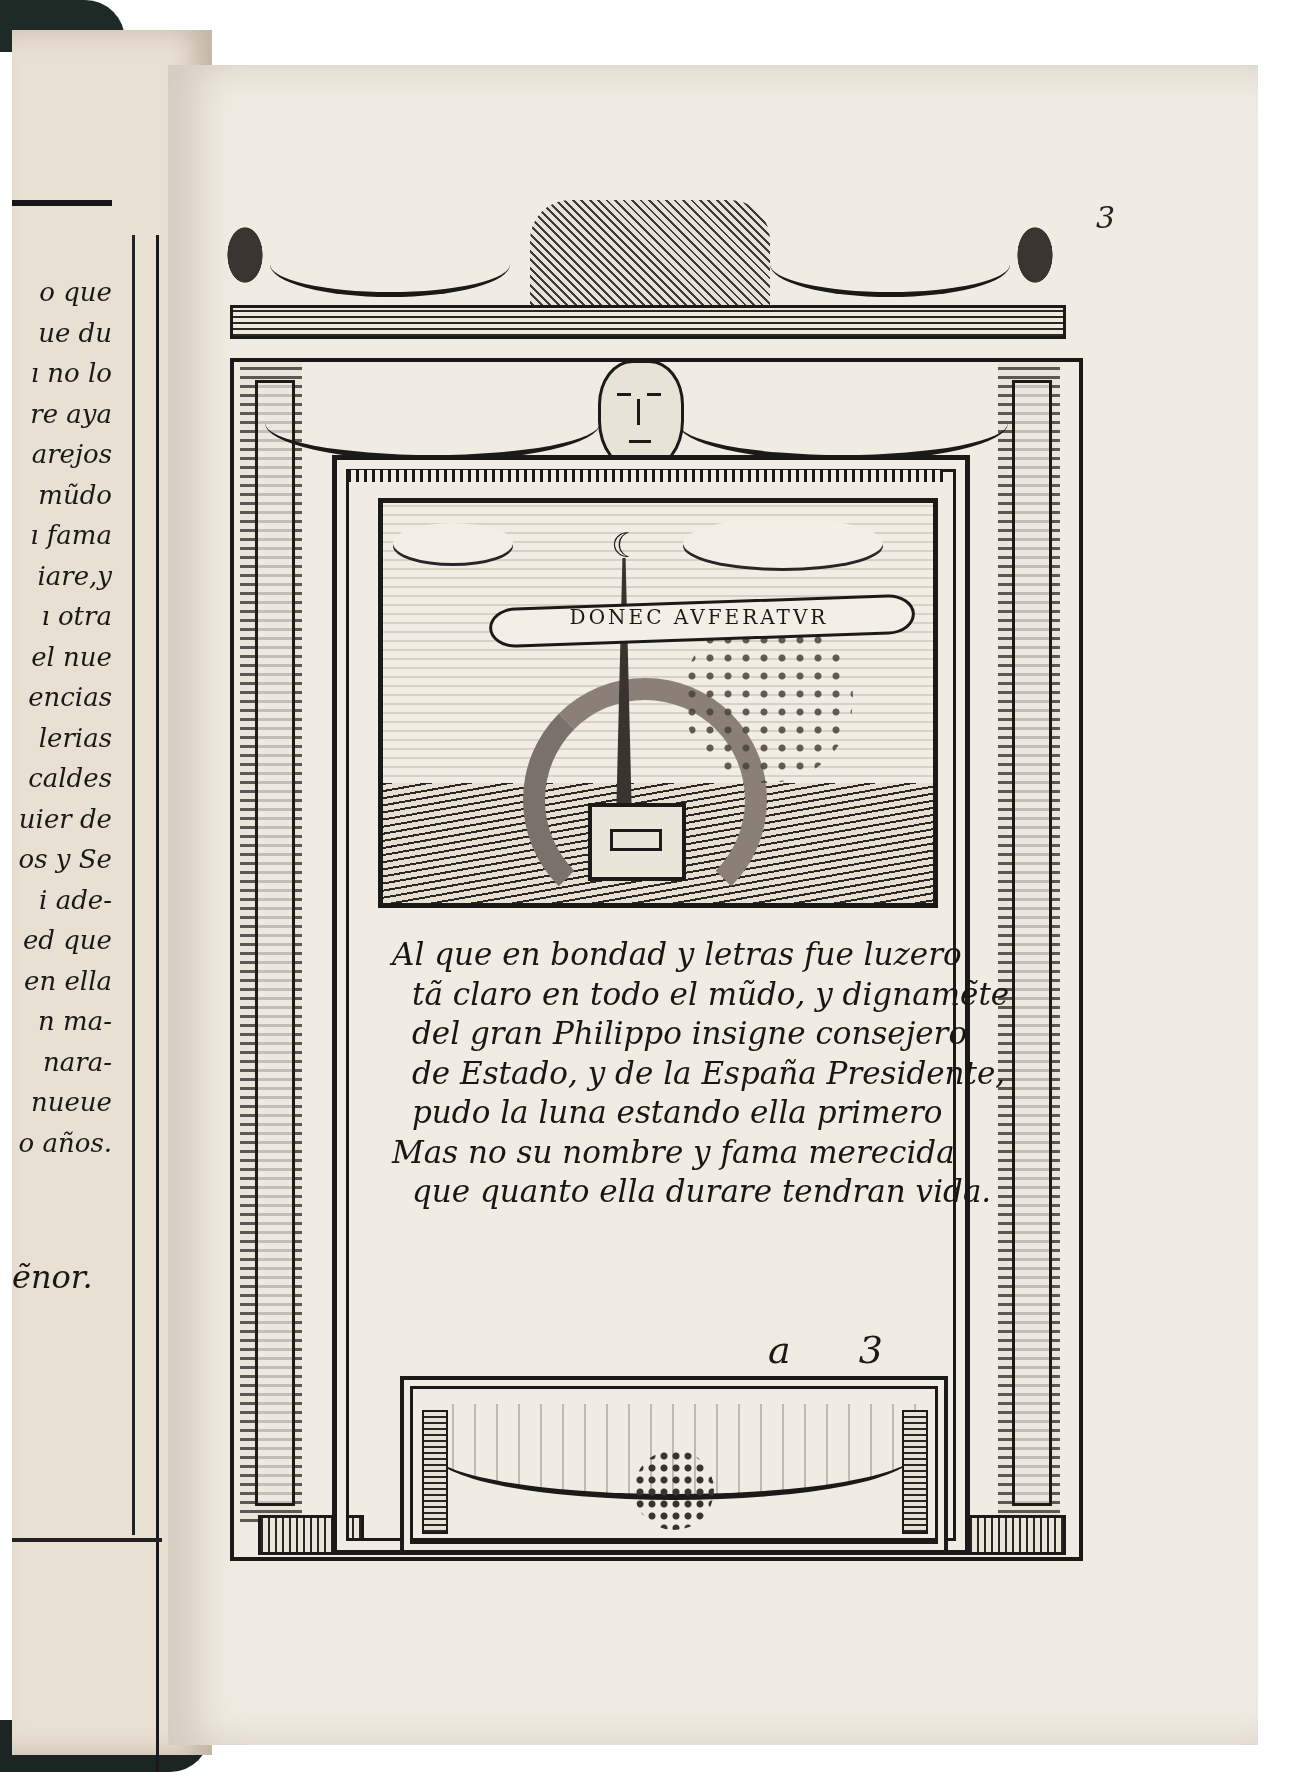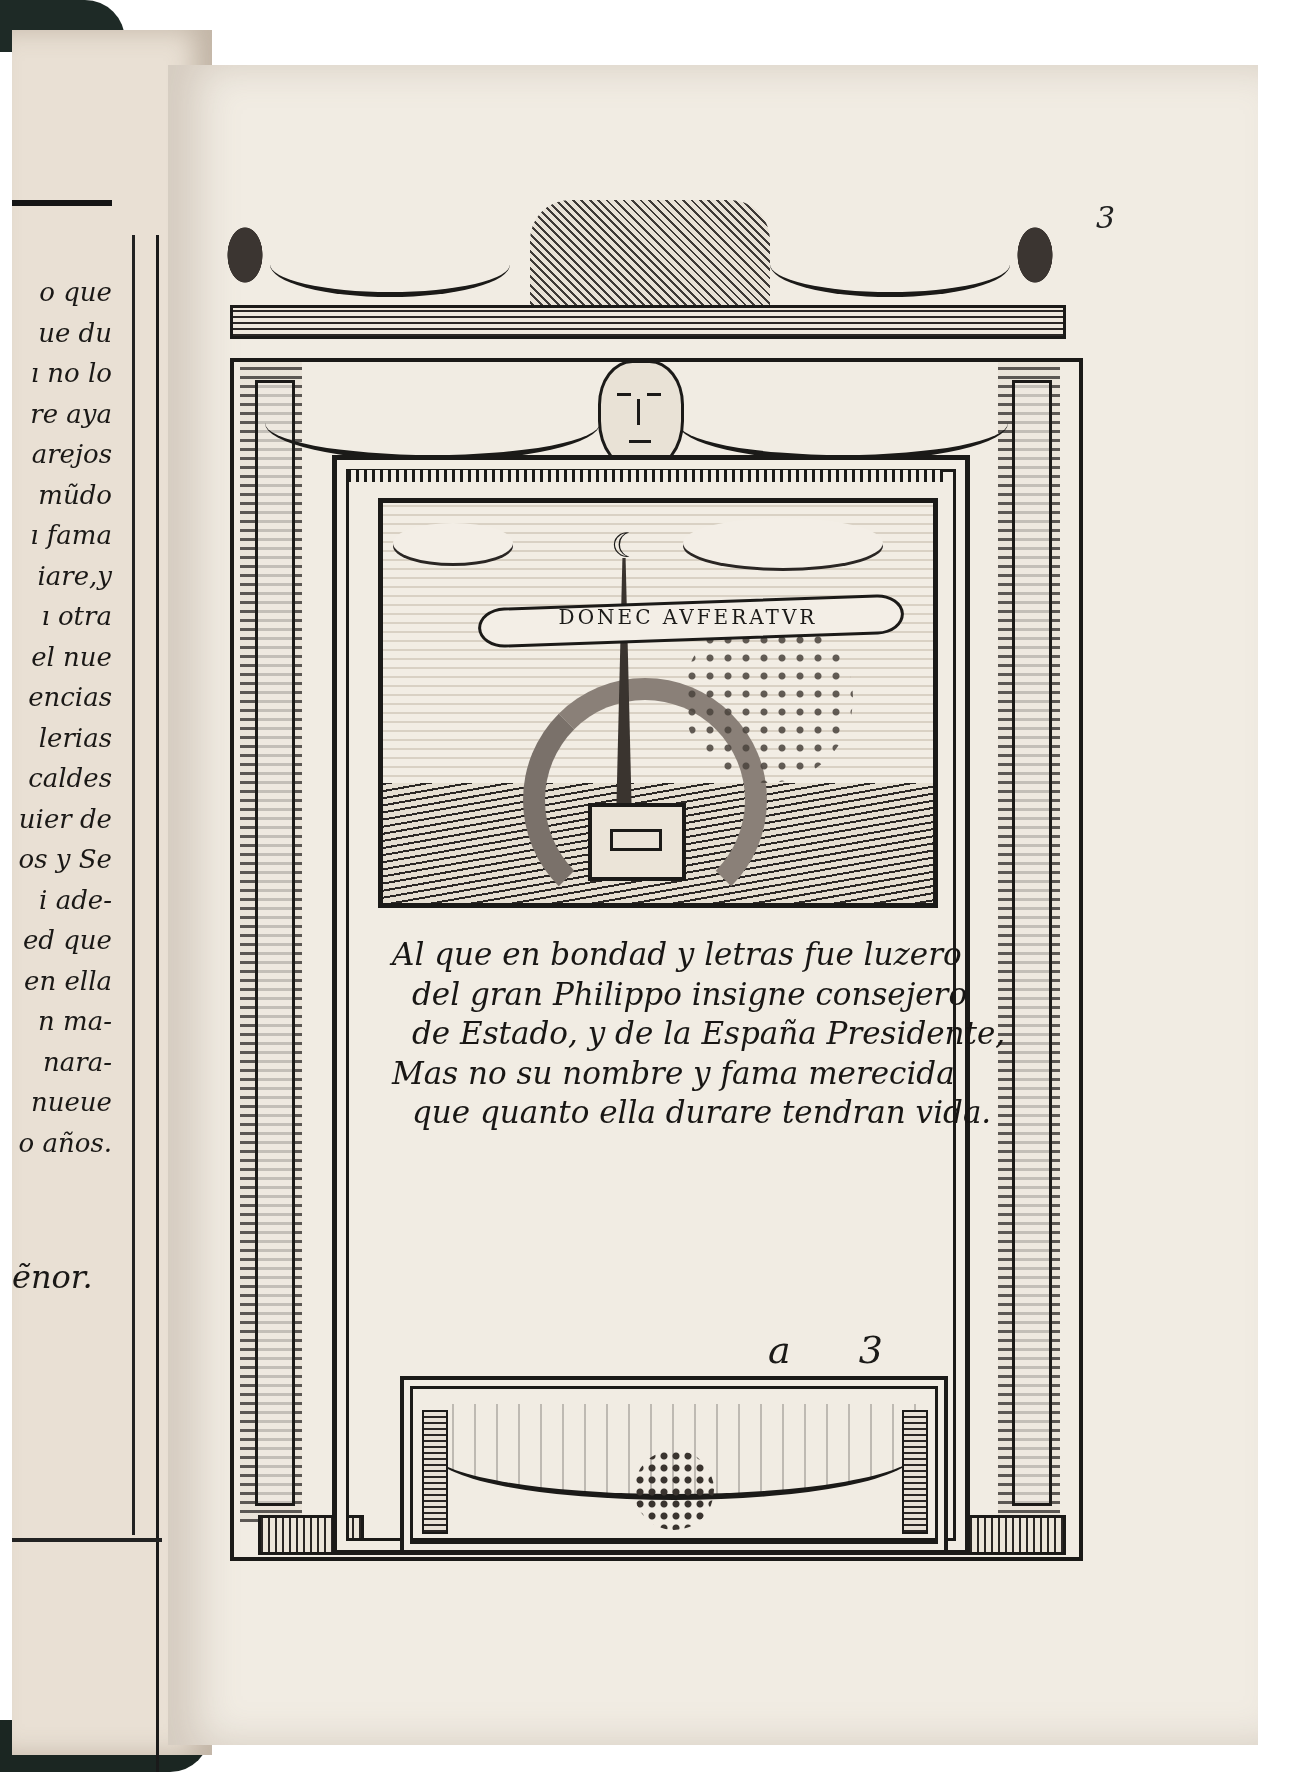--- a/index.html
+++ b/index.html
@@ -71,7 +71,7 @@
     background:radial-gradient(circle,#4a433d 0 3px,transparent 4px) 0 0/18px 18px;opacity:.85;}
   .altar{position:absolute;left:205px;top:300px;width:90px;height:70px;border:4px solid #1b1a18;background:#ebe4d8;}
   .altar::after{content:"";position:absolute;left:18px;top:22px;width:46px;height:16px;border:3px solid #1b1a18;}
-  .banner{position:absolute;left:95px;top:80px;width:420px;height:70px;}
+  .banner{position:absolute;left:106px;top:80px;width:420px;height:70px;}
   .banner-ribbon{position:absolute;left:0;top:18px;width:420px;height:34px;border:3px solid #1b1a18;
     background:#f3eee6;border-radius:40px 40px 40px 40px / 30px 30px 30px 30px;transform:rotate(-2deg);}
   .banner-text{position:absolute;left:0;top:22px;width:420px;text-align:center;font-family:"DejaVu Serif",serif;

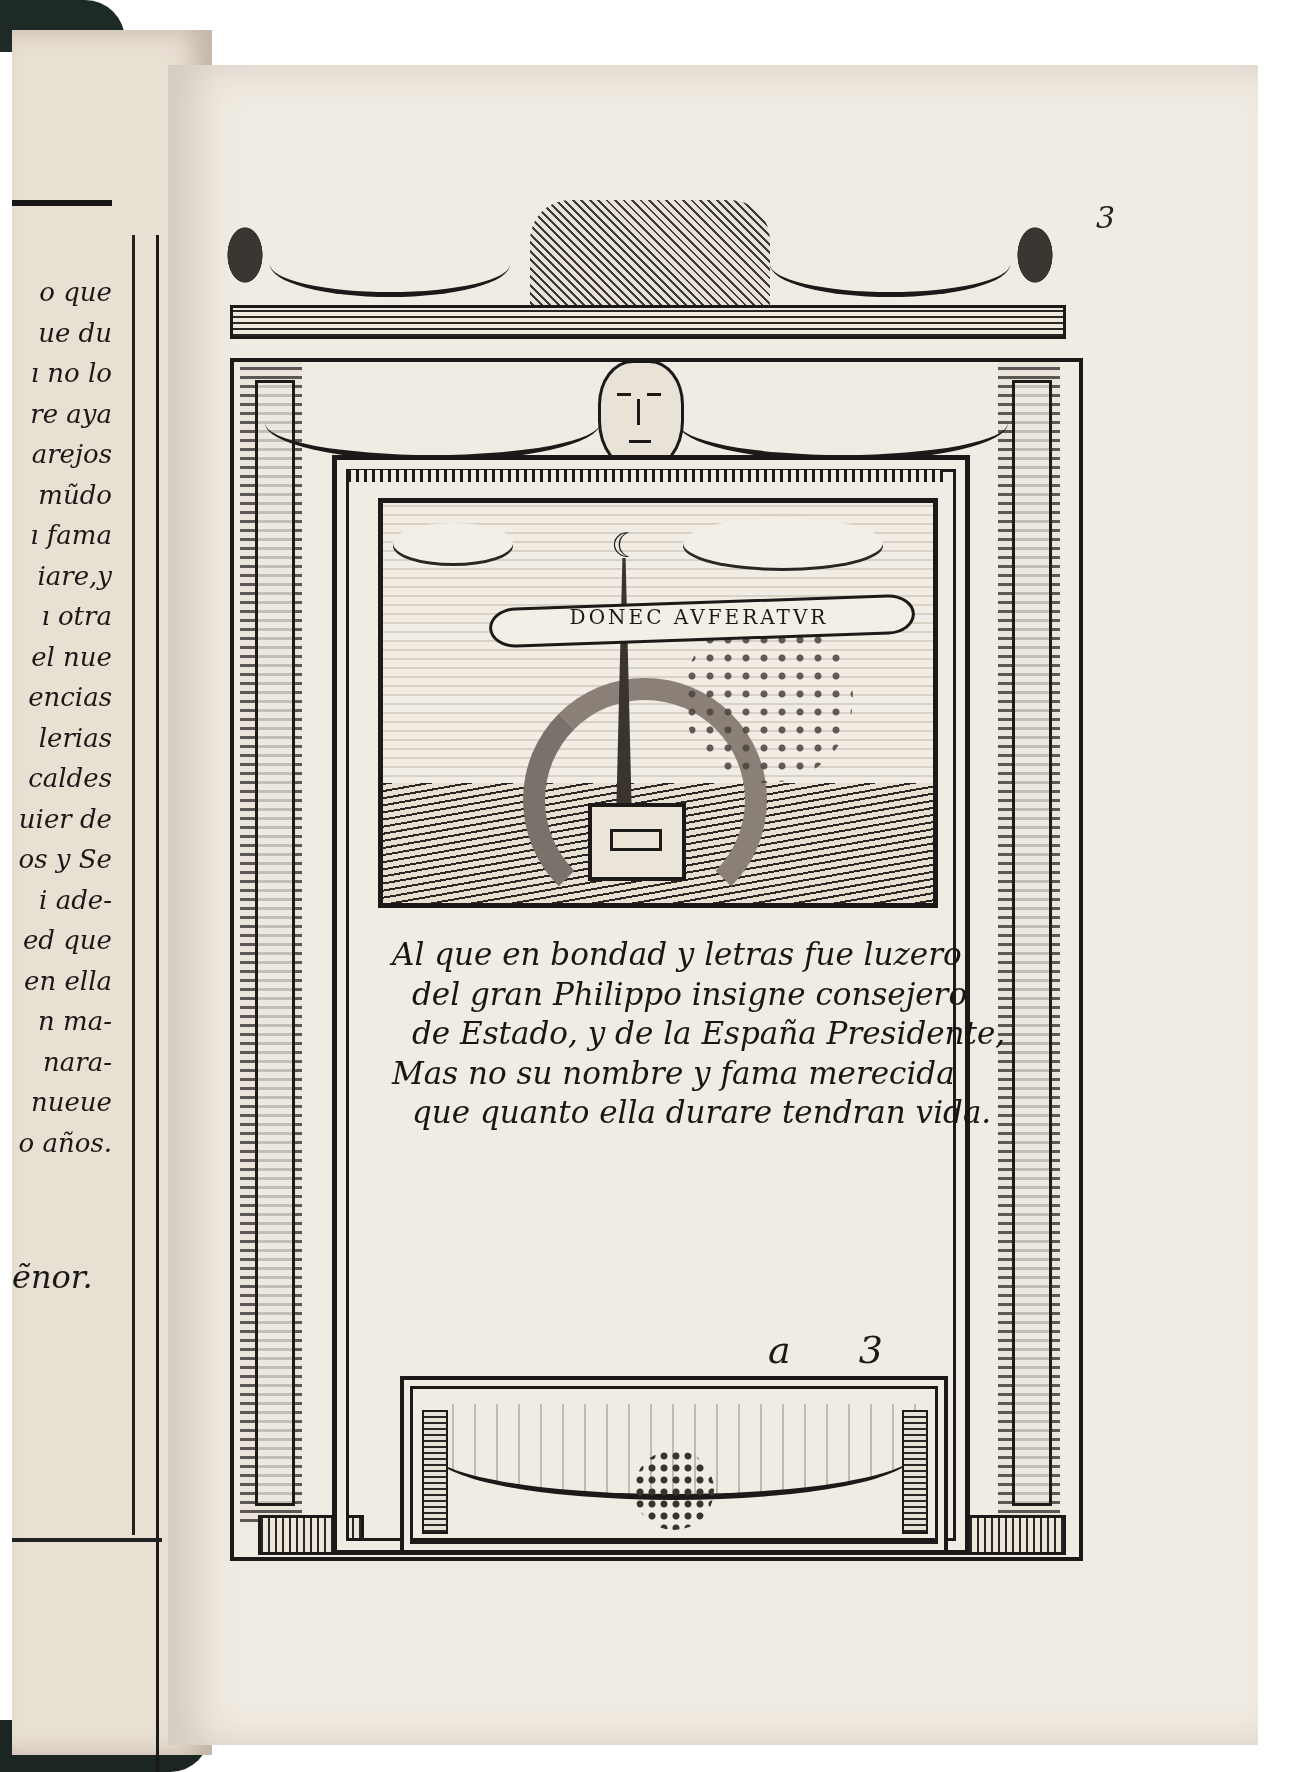--- a/index.html
+++ b/index.html
@@ -181,6 +181,7 @@
 
 <div class="verse">
   <span class="ln">Al que en bondad y letras fue luzero</span>
+  <span class="ln indent">tã claro en todo el mũdo, y dignamẽte</span>
   <span class="ln indent">del gran Philippo insigne consejero</span>
   <span class="ln indent">de Estado, y de la España Presidente,</span>
   <span class="ln">Mas no su nombre y fama merecida</span>

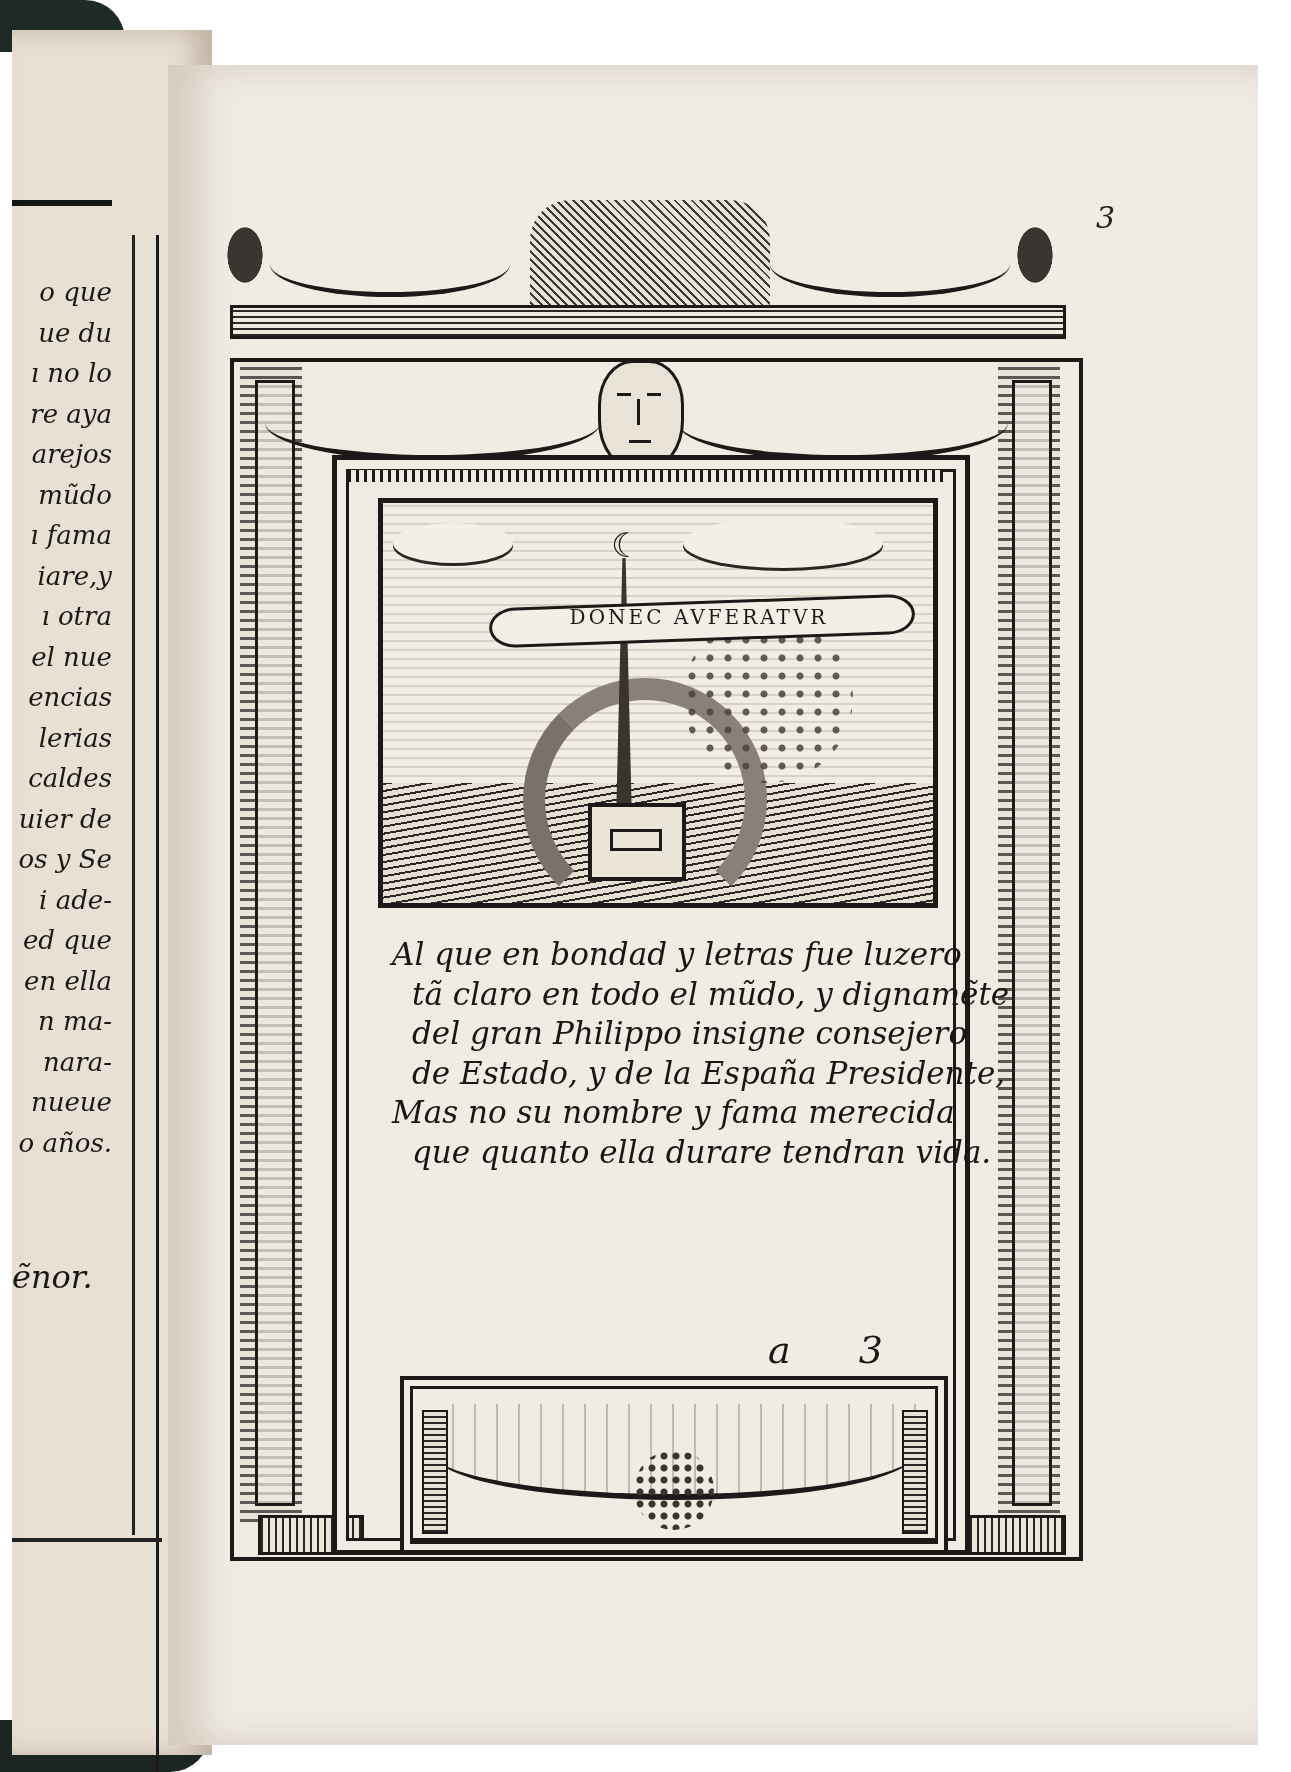--- a/index.html
+++ b/index.html
@@ -184,6 +184,7 @@
   <span class="ln indent">tã claro en todo el mũdo, y dignamẽte</span>
   <span class="ln indent">del gran Philippo insigne consejero</span>
   <span class="ln indent">de Estado, y de la España Presidente,</span>
+  <span class="ln indent">pudo la luna estando ella primero</span>
   <span class="ln">Mas no su nombre y fama merecida</span>
   <span class="ln indent">que quanto ella durare tendran vida.</span>
 </div>

